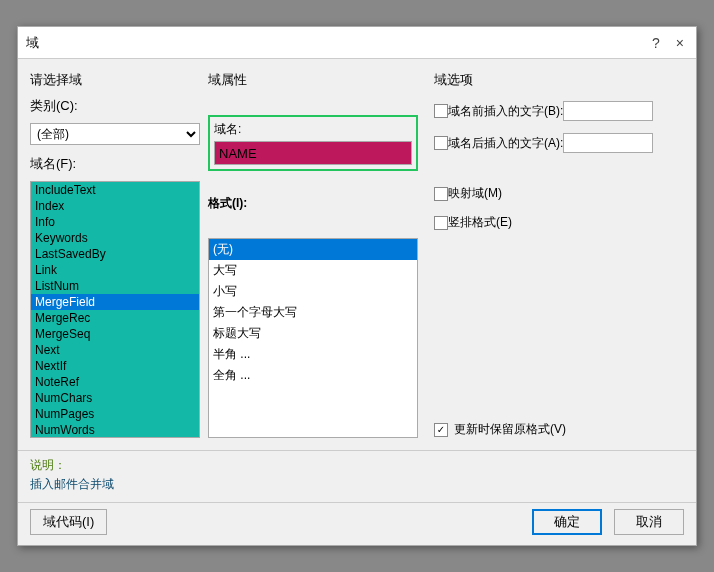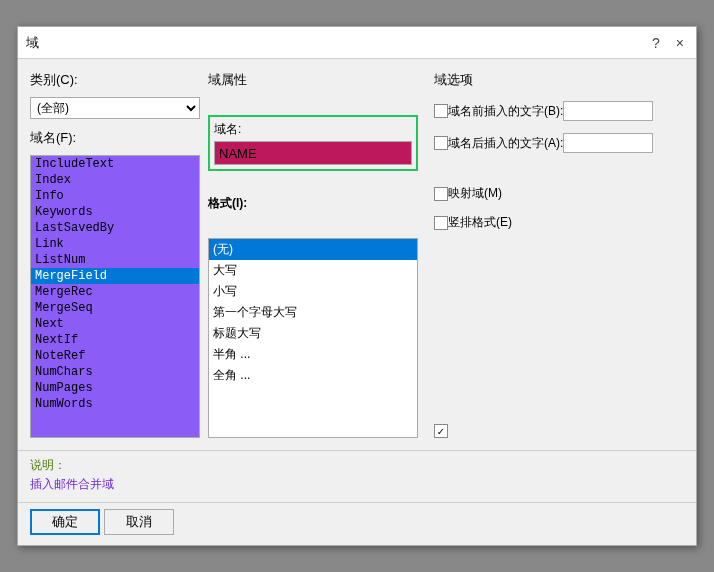--- a/index.html
+++ b/index.html
@@ -261,6 +261,7 @@
   <div class="dialog-body">
 
     <div class="left-panel">
+      <div class="section-label">请选择域</div>
       <div class="section-label">类别(C):</div>
       <div class="combo-row">
         <select class="combo-select">

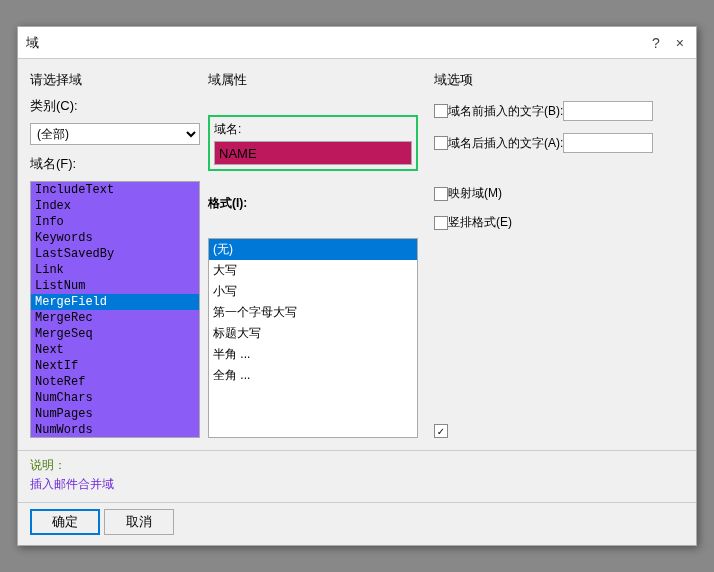--- a/index.html
+++ b/index.html
@@ -83,10 +83,9 @@
     .listbox {
       flex: 1;
       border: 1px solid #aaa;
-      background: #8b5cf6;
+      background: #14b8a6;
       overflow-y: auto;
       min-height: 0;
-      font-family: Liberation Mono, monospace;
     }
     .listbox-item {
       padding: 1px 4px;

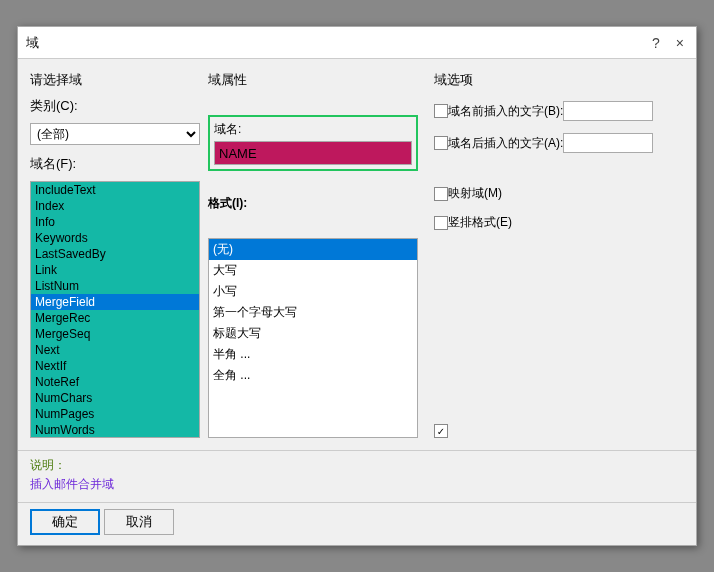--- a/index.html
+++ b/index.html
@@ -339,6 +339,7 @@
 
       <div class="preserve-format-row">
         <div class="option-checkbox checked"></div>
+        <span class="option-label">更新时保留原格式(V)</span>
       </div>
     </div>
 

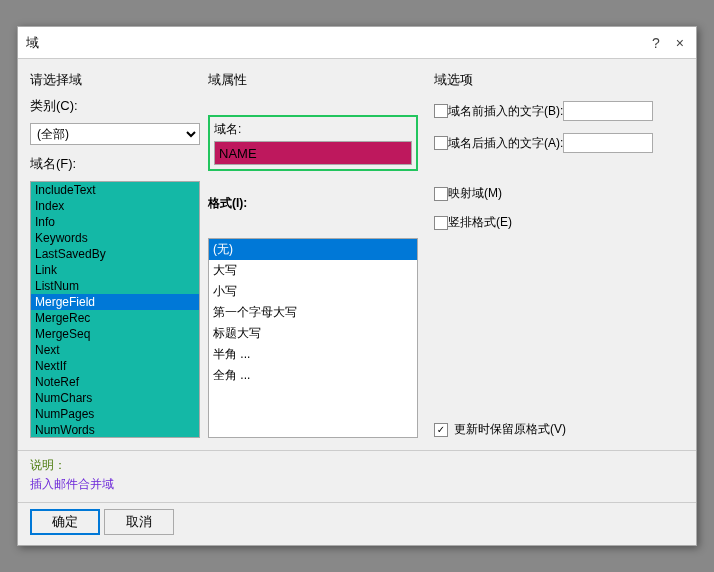--- a/index.html
+++ b/index.html
@@ -213,7 +213,7 @@
     }
     .desc-text {
       font-size: 12px;
-      color: #6d28d9;
+      color: #0c4a6e;
     }
     
     .bottom-bar {

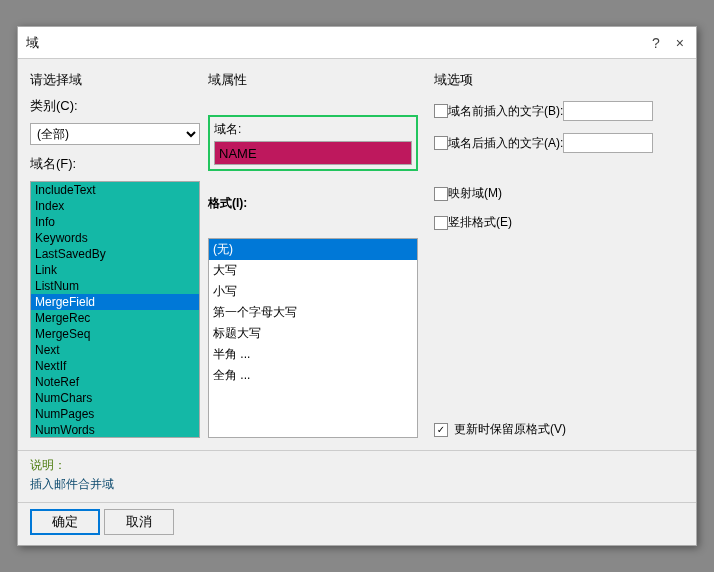--- a/index.html
+++ b/index.html
@@ -351,6 +351,9 @@
   </div>
 
   <div class="bottom-bar">
+    <div class="bottom-left">
+      <button class="btn">域代码(I)</button>
+    </div>
     <div class="bottom-right">
       <button class="btn primary">确定</button>
       <button class="btn">取消</button>

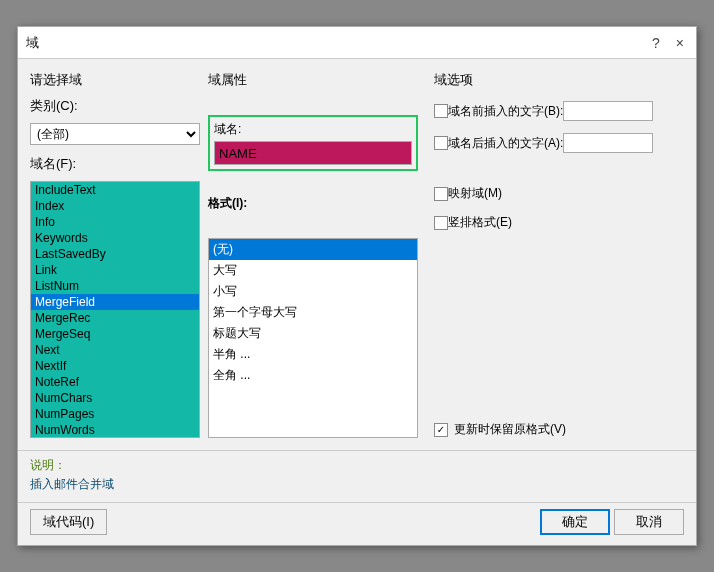--- a/index.html
+++ b/index.html
@@ -224,7 +224,7 @@
       border-top: 1px solid #ccc;
     }
     .bottom-left { display: flex; gap: 8px; }
-    .bottom-right { display: flex; gap: 4px; }
+    .bottom-right { display: flex; gap: 12px; }
     .btn {
       height: 26px;
       min-width: 70px;

